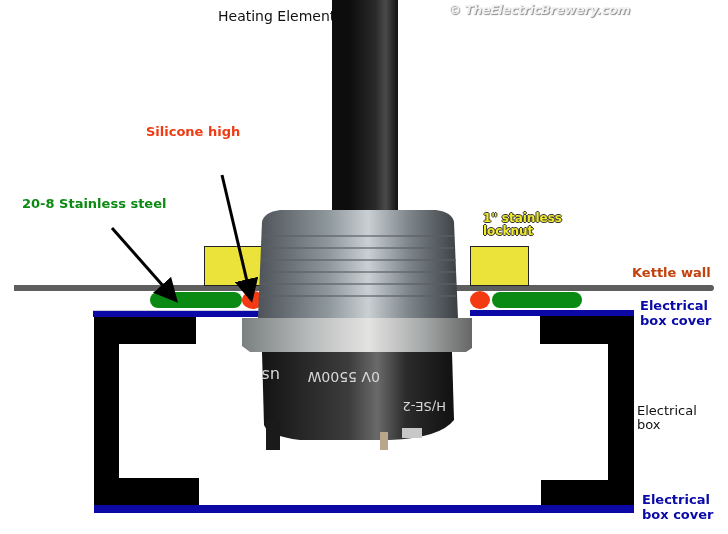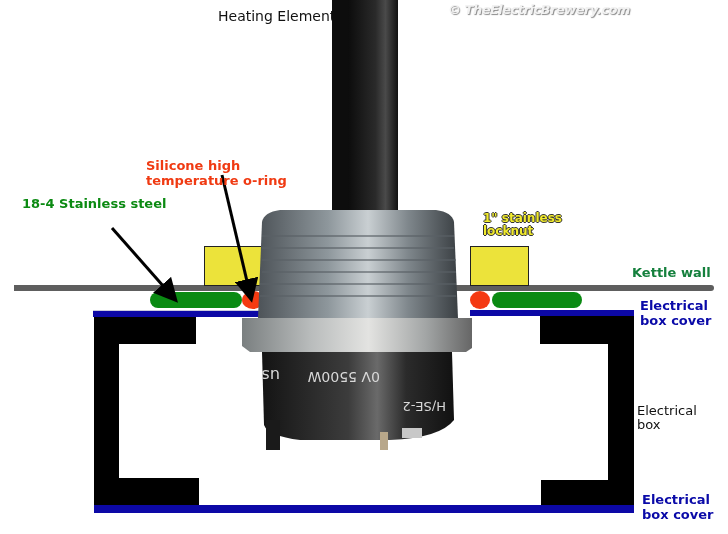--- a/index.html
+++ b/index.html
@@ -9,7 +9,7 @@
   .heating-label { left:218px; top:9px; font-size:14px; color:#111; }
   .watermark { left:448px; top:3px; font-size:13px; font-style:italic; font-weight:bold; color:#f2f2f2;
      text-shadow: 1px 1px 1px #8a8a8a, -1px -1px 0 #ffffff; letter-spacing:-0.5px; }
-  .oring-label { left:146px; top:158px; font-size:13px; font-weight:bold; color:#f03a12; line-height:15px; }
+  .oring-label { left:146px; top:124px; font-size:13px; font-weight:bold; color:#f03a12; line-height:15px; }
   .washer-label { left:22px; top:196px; font-size:13px; font-weight:bold; color:#0b8a12; line-height:15px; }
   .locknut-label { left:483px; top:212px; font-size:12px; font-weight:bold; color:#f1ea2c; line-height:13px;
      text-shadow: 1px 0 #333, -1px 0 #333, 0 1px #333, 0 -1px #333; }

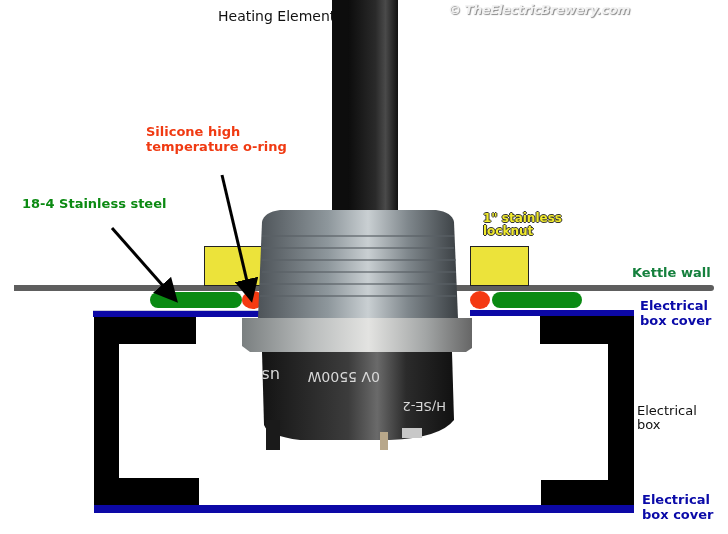--- a/index.html
+++ b/index.html
@@ -133,7 +133,6 @@
 
 <div class="label oring-label">
   <div>Silicone high</div>
-  <div>temperature o-ring</div>
 </div>
 <div class="label washer-label">
   <div>18-4 Stainless steel</div>

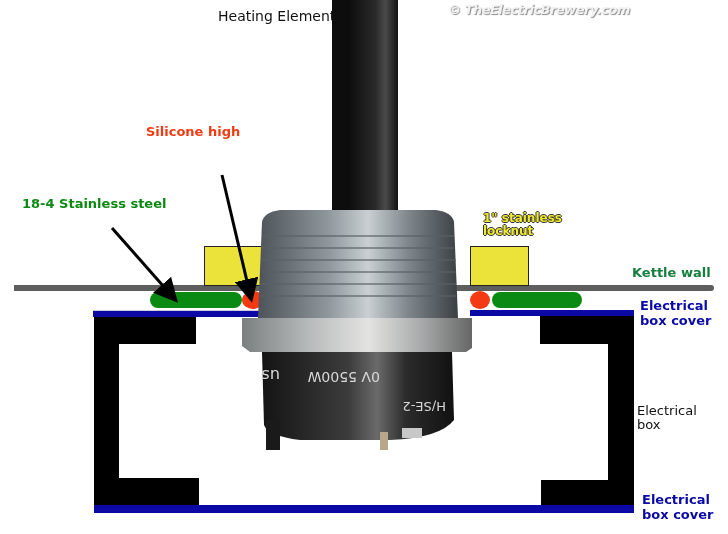--- a/index.html
+++ b/index.html
@@ -135,7 +135,7 @@
   <div>Silicone high</div>
 </div>
 <div class="label washer-label">
-  <div>18-4 Stainless steel</div>
+  <div>20-8 Stainless steel</div>
 </div>
 <div class="label locknut-label">
   <div>1" stainless</div>

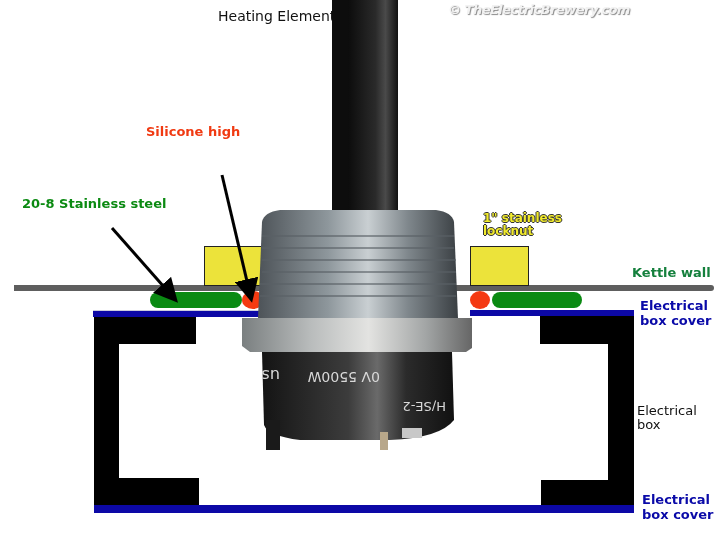--- a/index.html
+++ b/index.html
@@ -13,7 +13,7 @@
   .washer-label { left:22px; top:196px; font-size:13px; font-weight:bold; color:#0b8a12; line-height:15px; }
   .locknut-label { left:483px; top:212px; font-size:12px; font-weight:bold; color:#f1ea2c; line-height:13px;
      text-shadow: 1px 0 #333, -1px 0 #333, 0 1px #333, 0 -1px #333; }
-  .kettle-label { left:632px; top:266px; font-size:13px; font-weight:bold; color:#15803d; }
+  .kettle-label { left:632px; top:266px; font-size:13px; font-weight:bold; color:#c2410c; }
   .cover-label-top { left:640px; top:298px; font-size:13px; font-weight:bold; color:#0a0aa8; line-height:15px; }
   .box-label { left:637px; top:404px; font-size:13px; color:#111; line-height:14px; }
   .cover-label-bot { left:642px; top:492px; font-size:13px; font-weight:bold; color:#0a0aa8; line-height:15px; }

